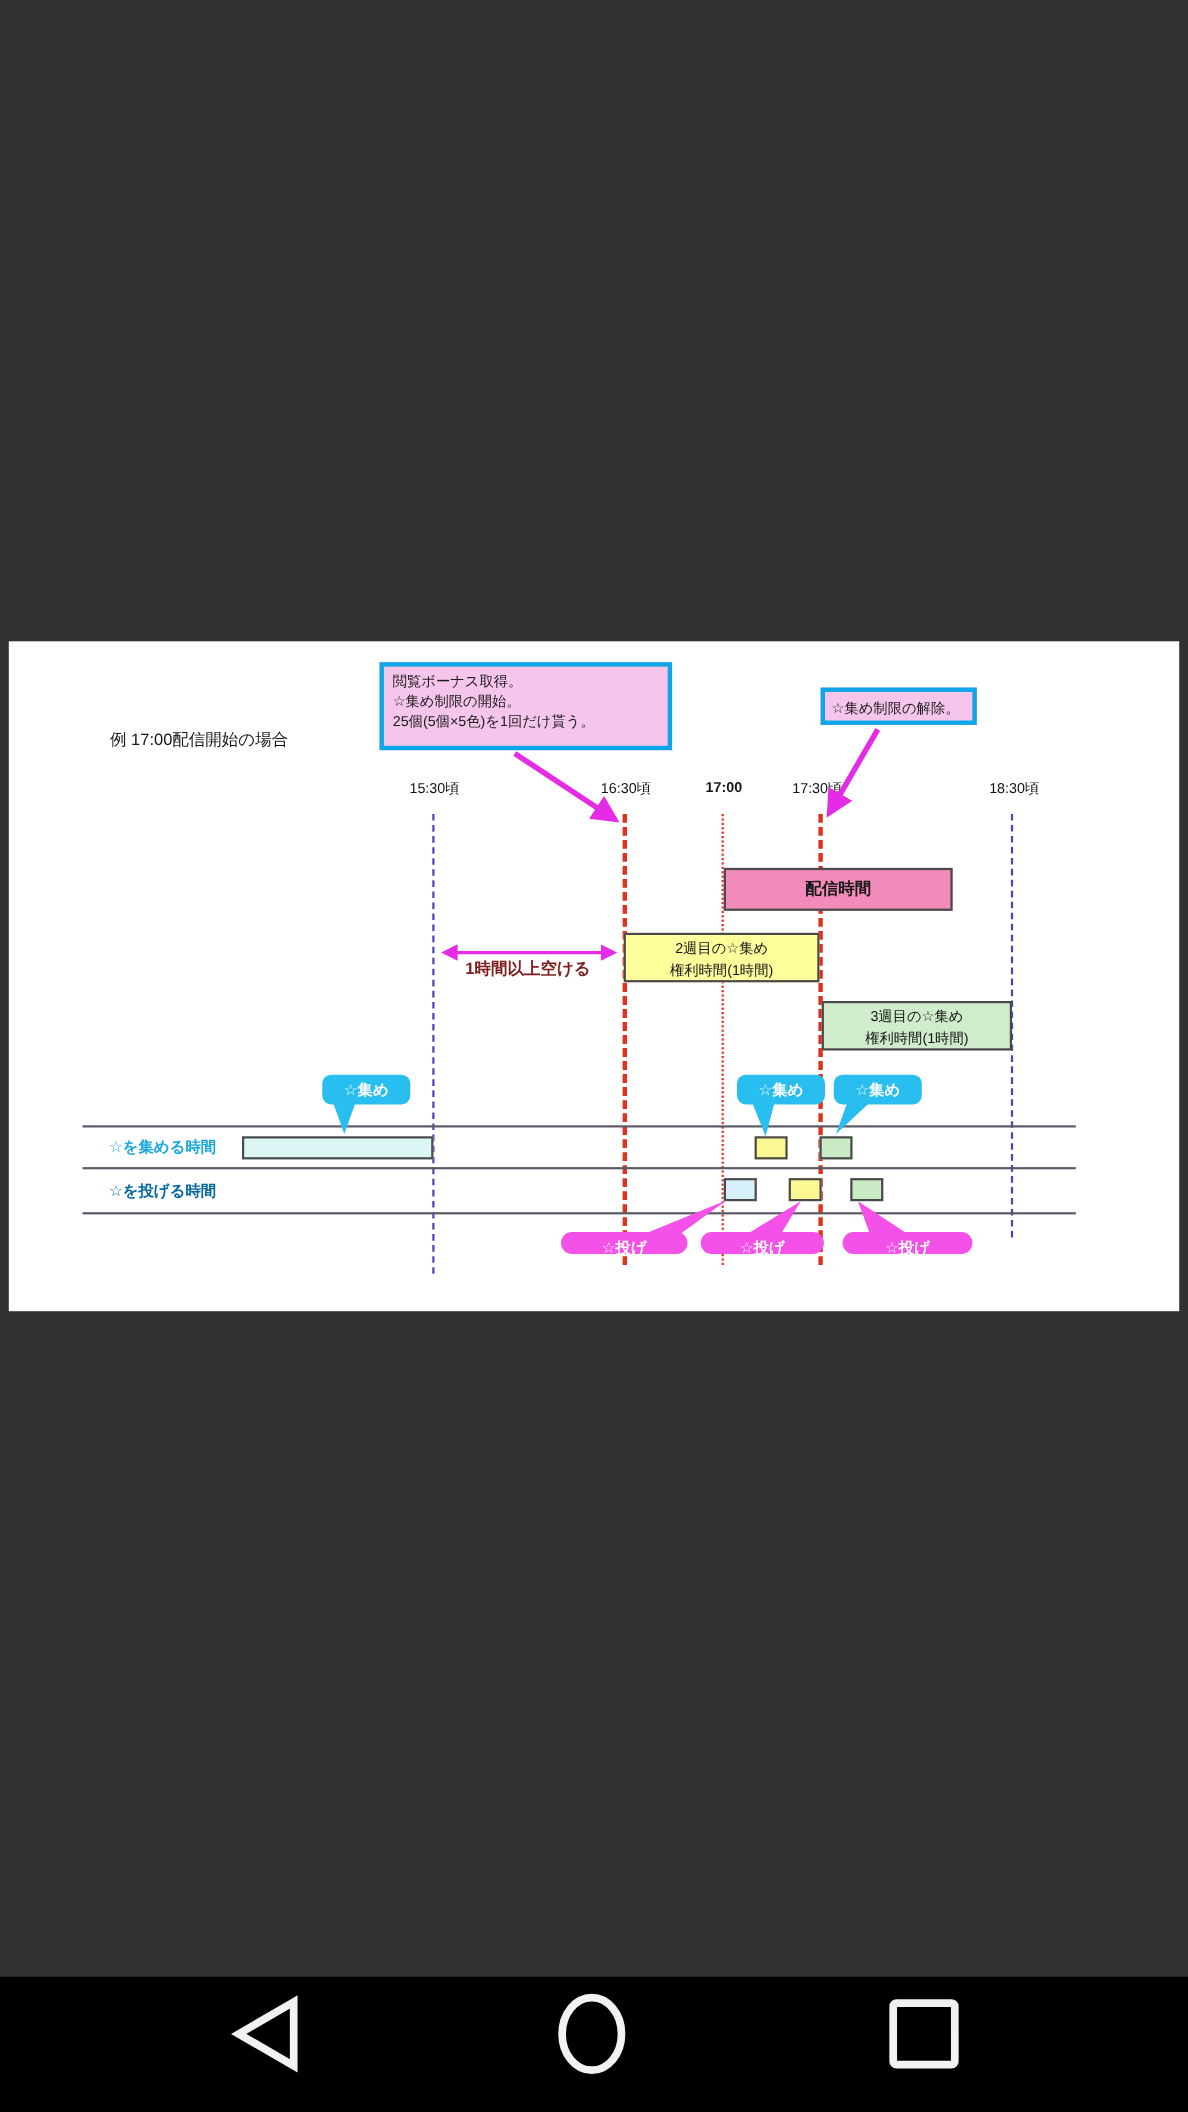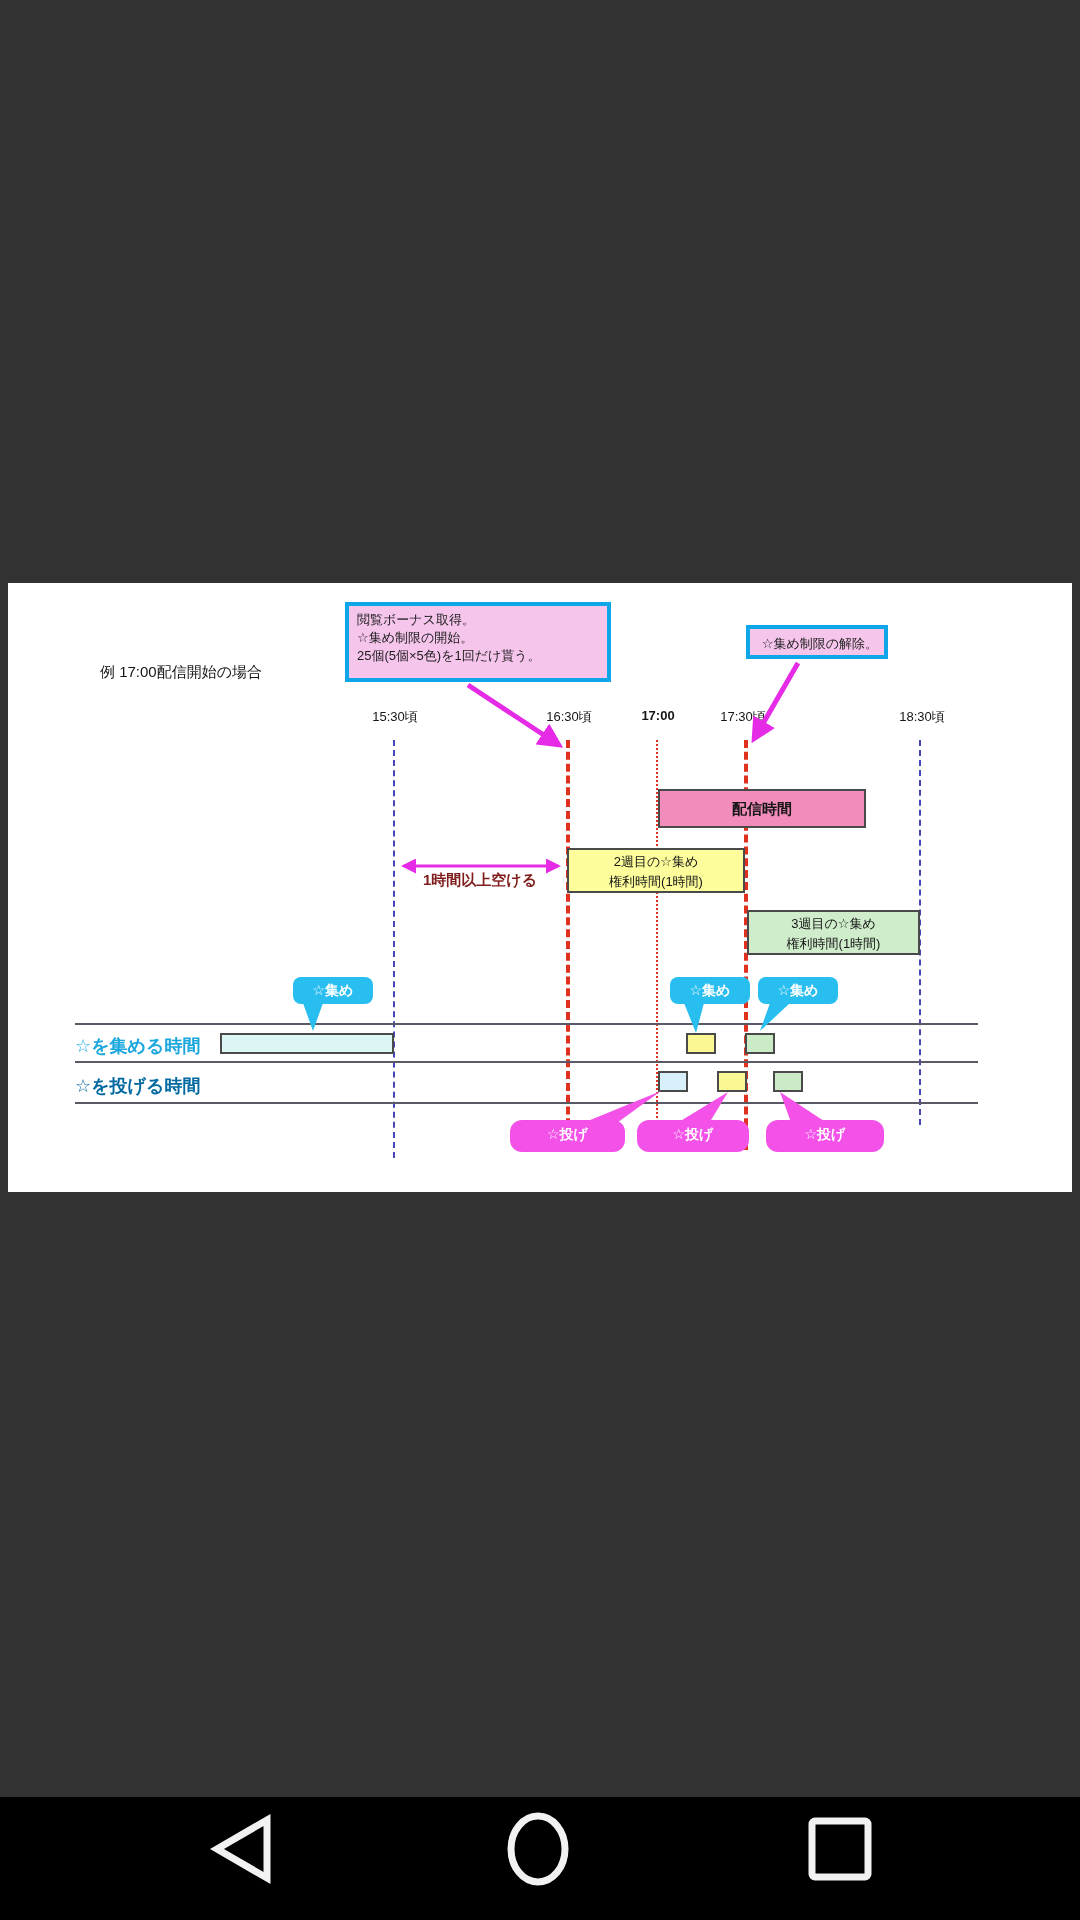--- a/index.html
+++ b/index.html
@@ -10,7 +10,7 @@
   
   .note{background:#F5C5EC;border:4px solid #0ea5e9;color:#1c1c1c;font-size:13px;line-height:18px;
         padding:5px 8px;z-index:6;box-sizing:border-box;}
-  .note.center{text-align:right;line-height:26px;padding:2px 6px;}
+  .note.center{text-align:left;line-height:26px;padding:2px 6px;}
   
   .tick{width:90px;text-align:center;font-size:13px;color:#161616;z-index:2;}
   .tick.bold{font-weight:bold;}

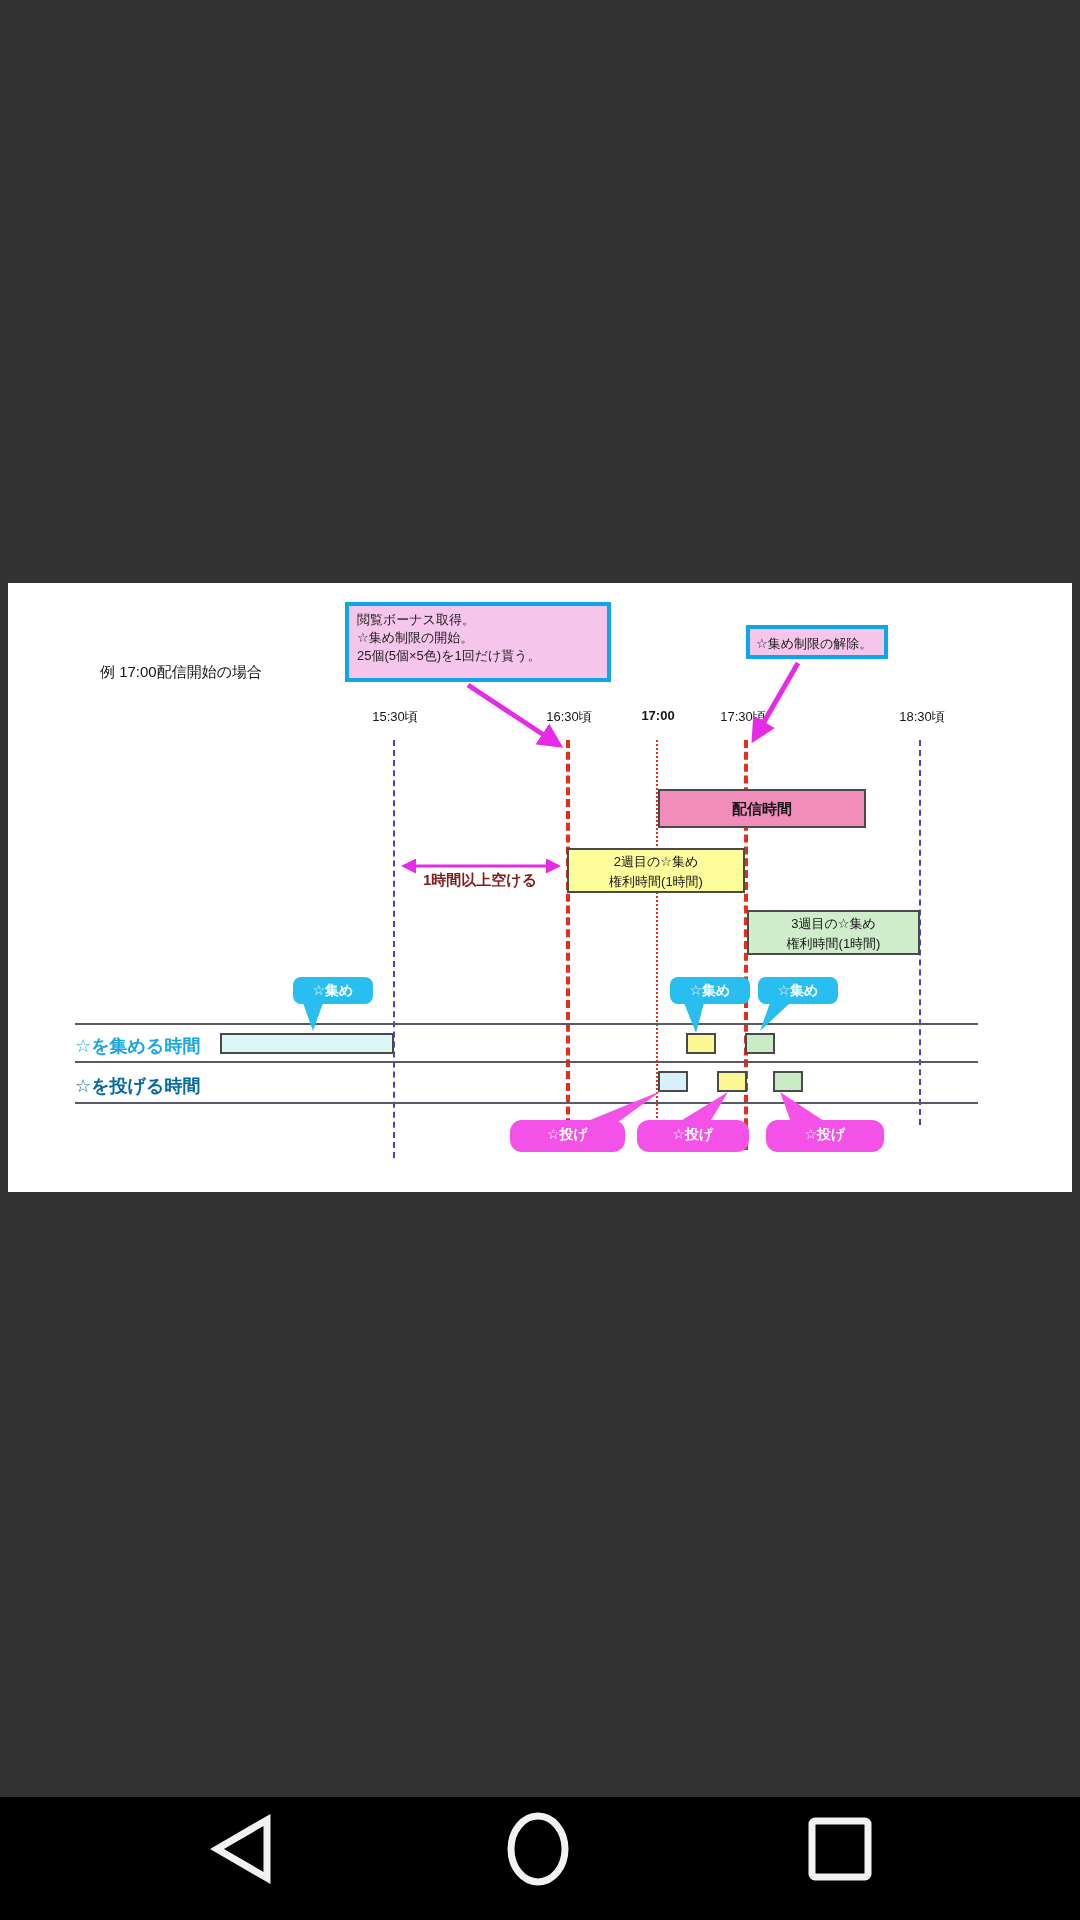--- a/index.html
+++ b/index.html
@@ -29,7 +29,7 @@
   .gap-text{width:164px;text-align:center;font-size:15px;font-weight:bold;color:#7f1d1d;z-index:3;}
   
   .hline{height:2px;background:#5a5a66;z-index:1;}
-  .rowlabel{font-size:18px;font-weight:bold;z-index:2;white-space:nowrap;}
+  .rowlabel{font-size:14px;font-weight:bold;z-index:2;white-space:nowrap;margin-left:24px;}
   .rowlabel.collect{color:#1BA7DE;}
   .rowlabel.throw{color:#0369a1;}
   .cell{box-sizing:border-box;border:2px solid #4a4a4a;z-index:2;}

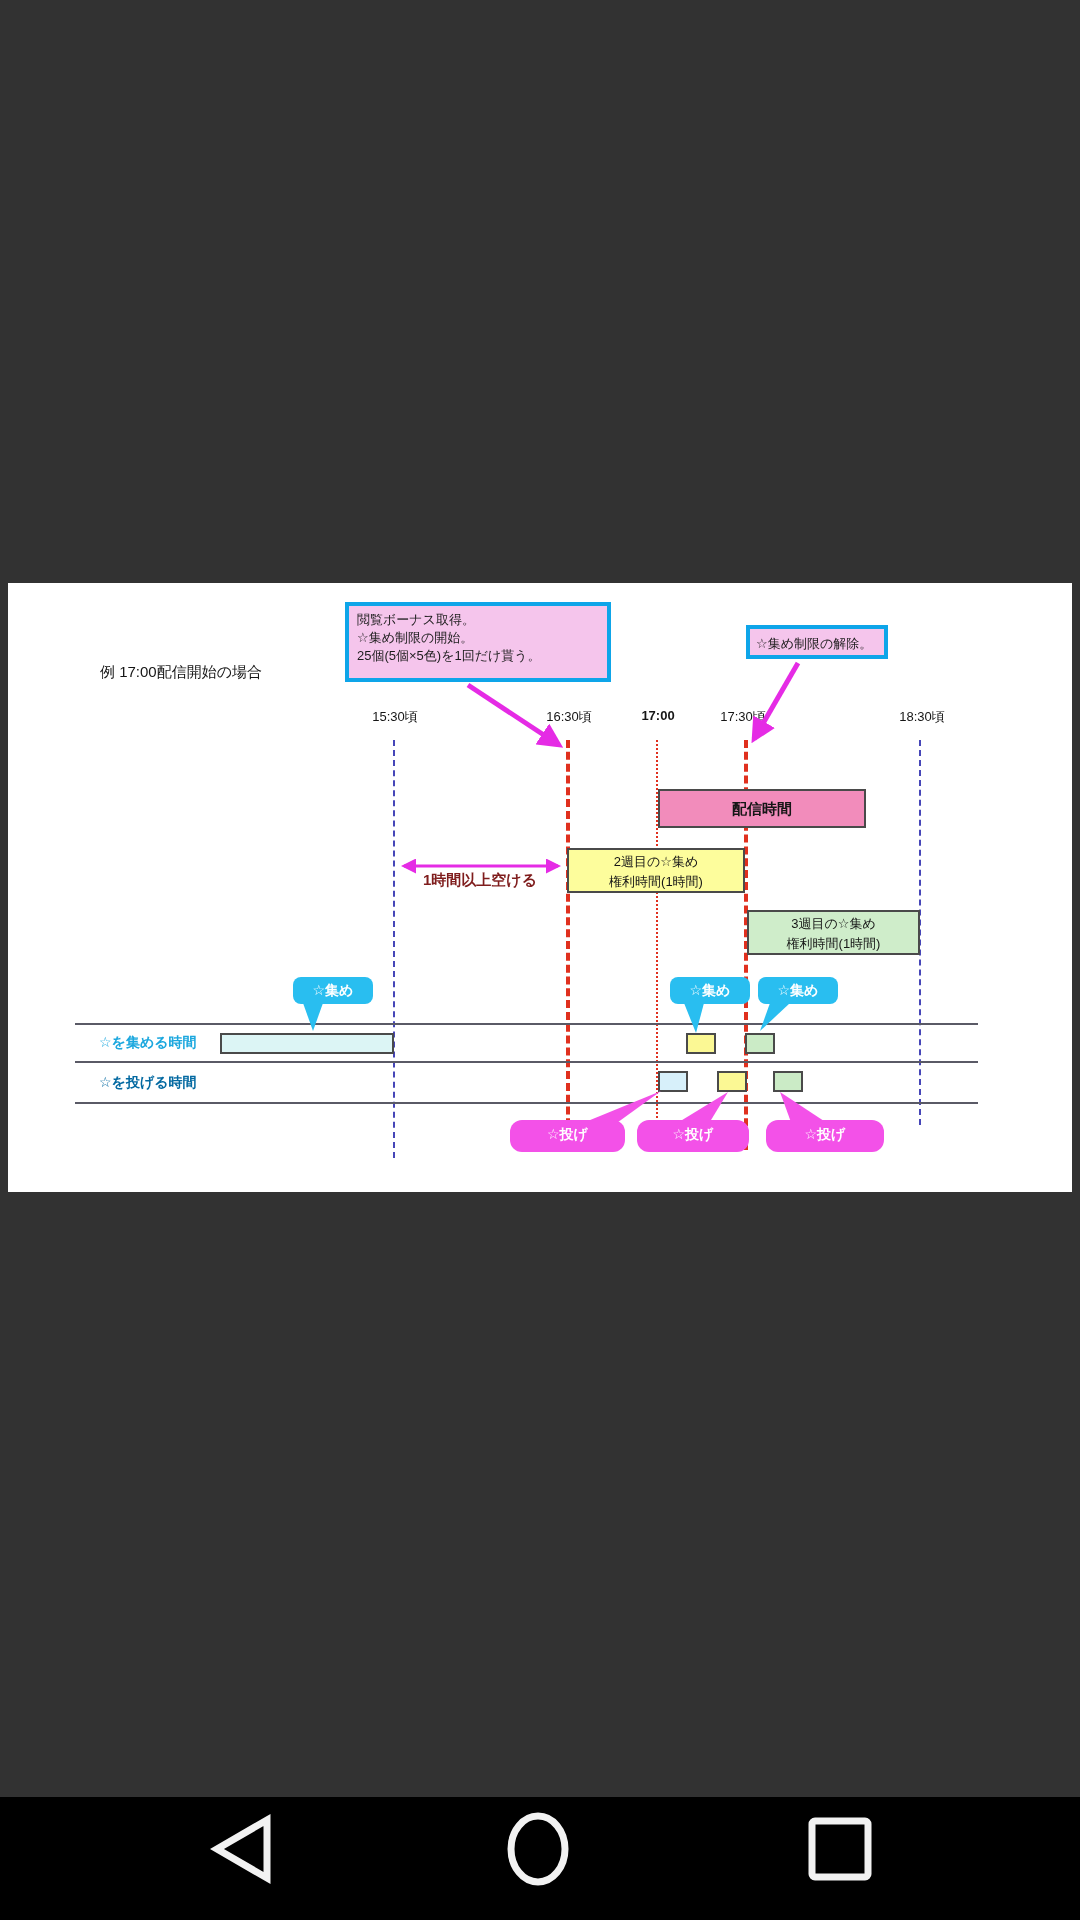--- a/index.html
+++ b/index.html
@@ -40,7 +40,7 @@
   
   .co{z-index:7;text-align:center;color:#ffffff;font-weight:bold;font-size:14px;}
   .co.blue{background:#29BEF0;border-radius:8px;height:27px;line-height:27px;}
-  .co.magenta{background:#F351E8;border-radius:12px;height:32px;line-height:28px;}
+  .co.magenta{background:#F351E8;border-radius:12px;height:20px;line-height:28px;}
   .overlay{position:absolute;left:0;top:0;z-index:5;pointer-events:none;}
   
   .navbar{position:absolute;left:0;top:1797px;width:1080px;height:123px;background:#000000;}

